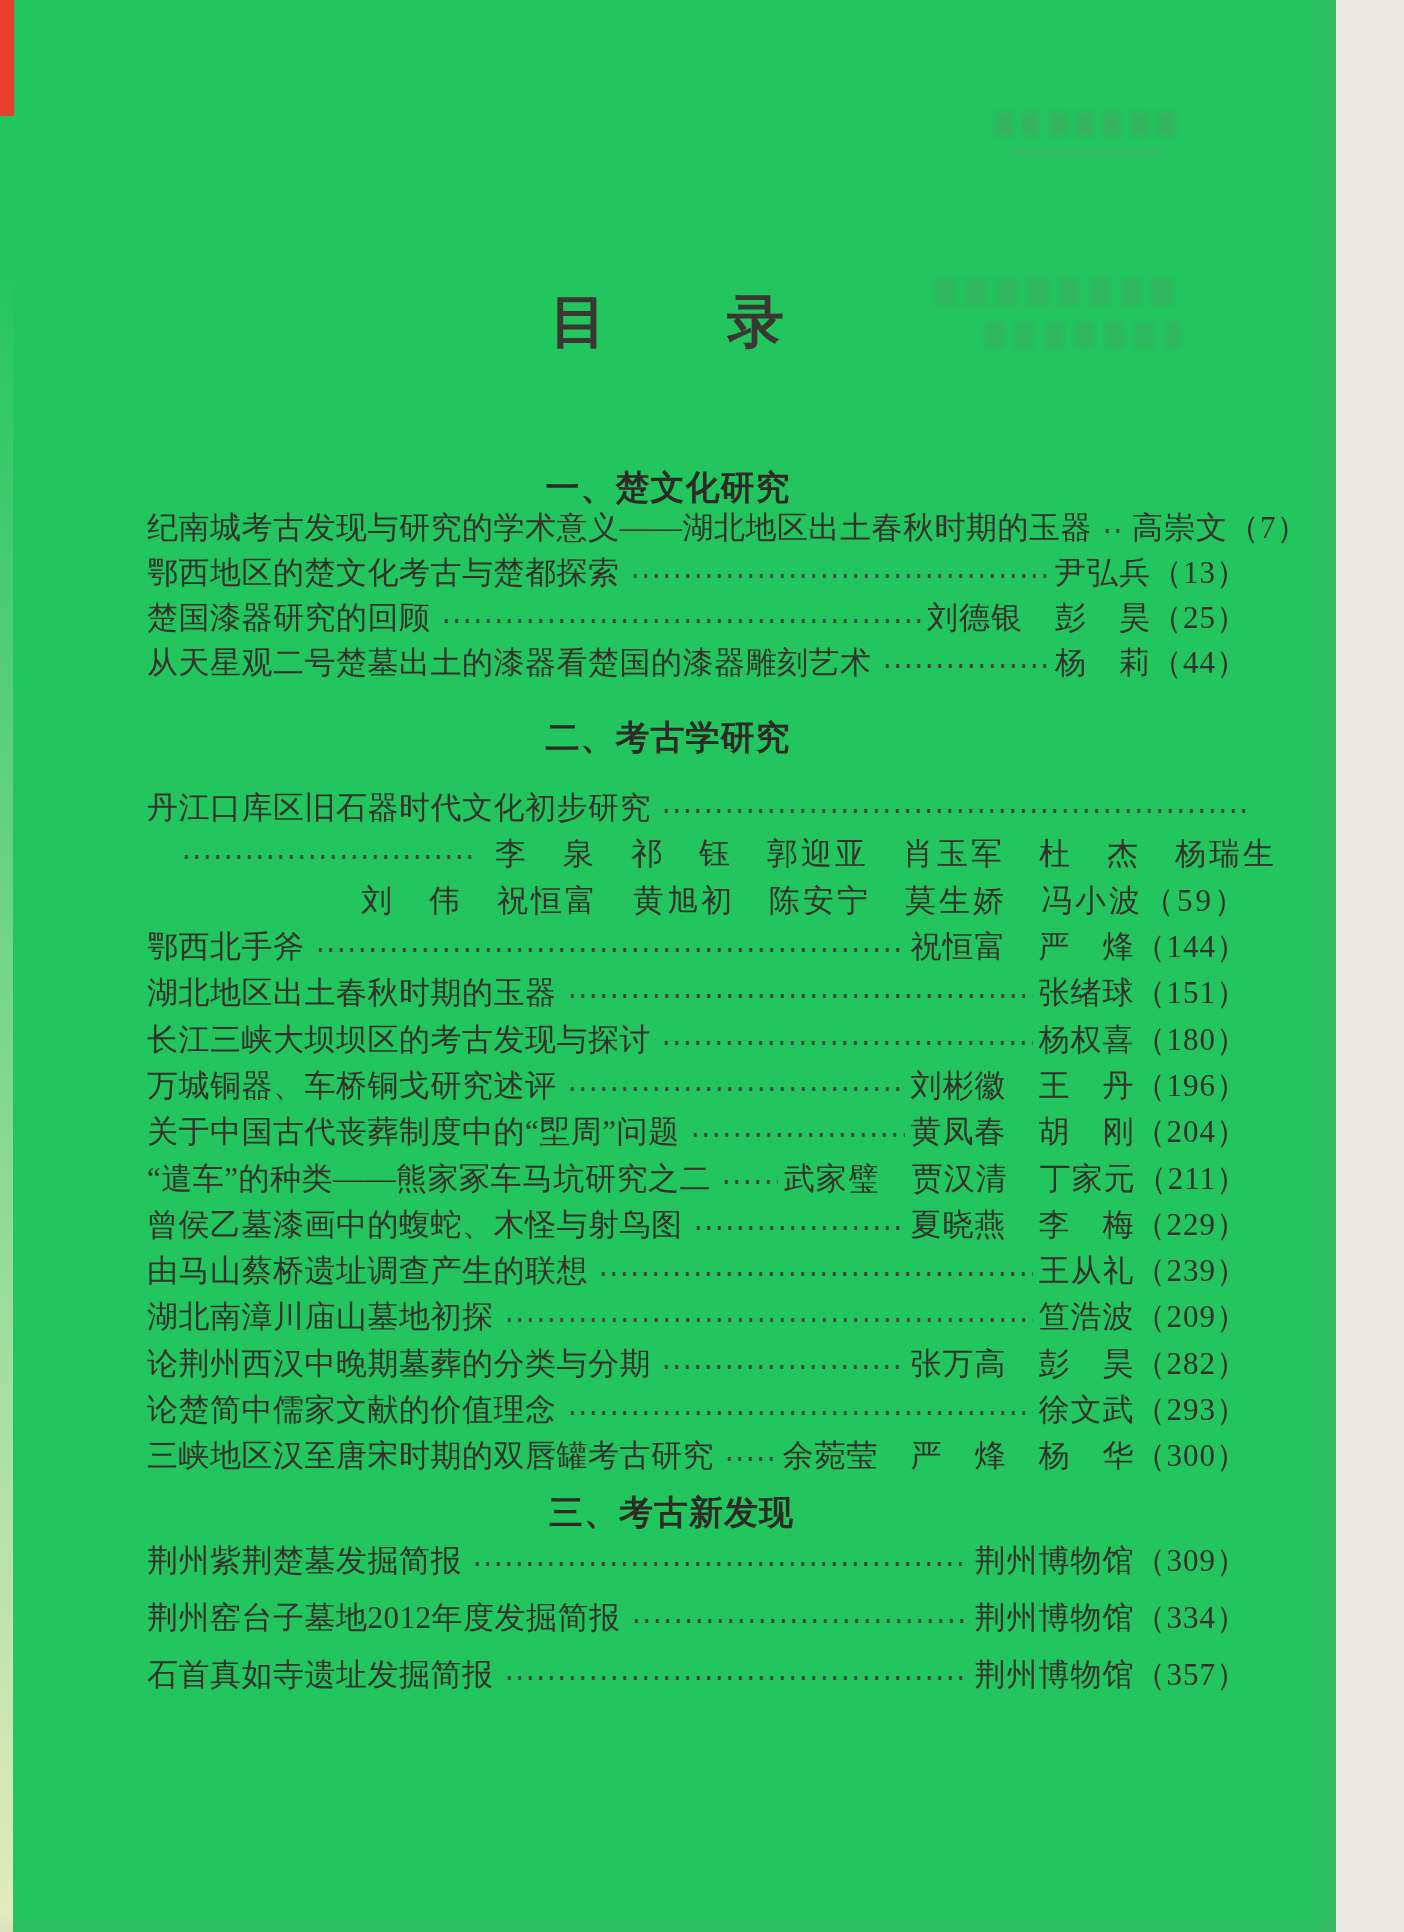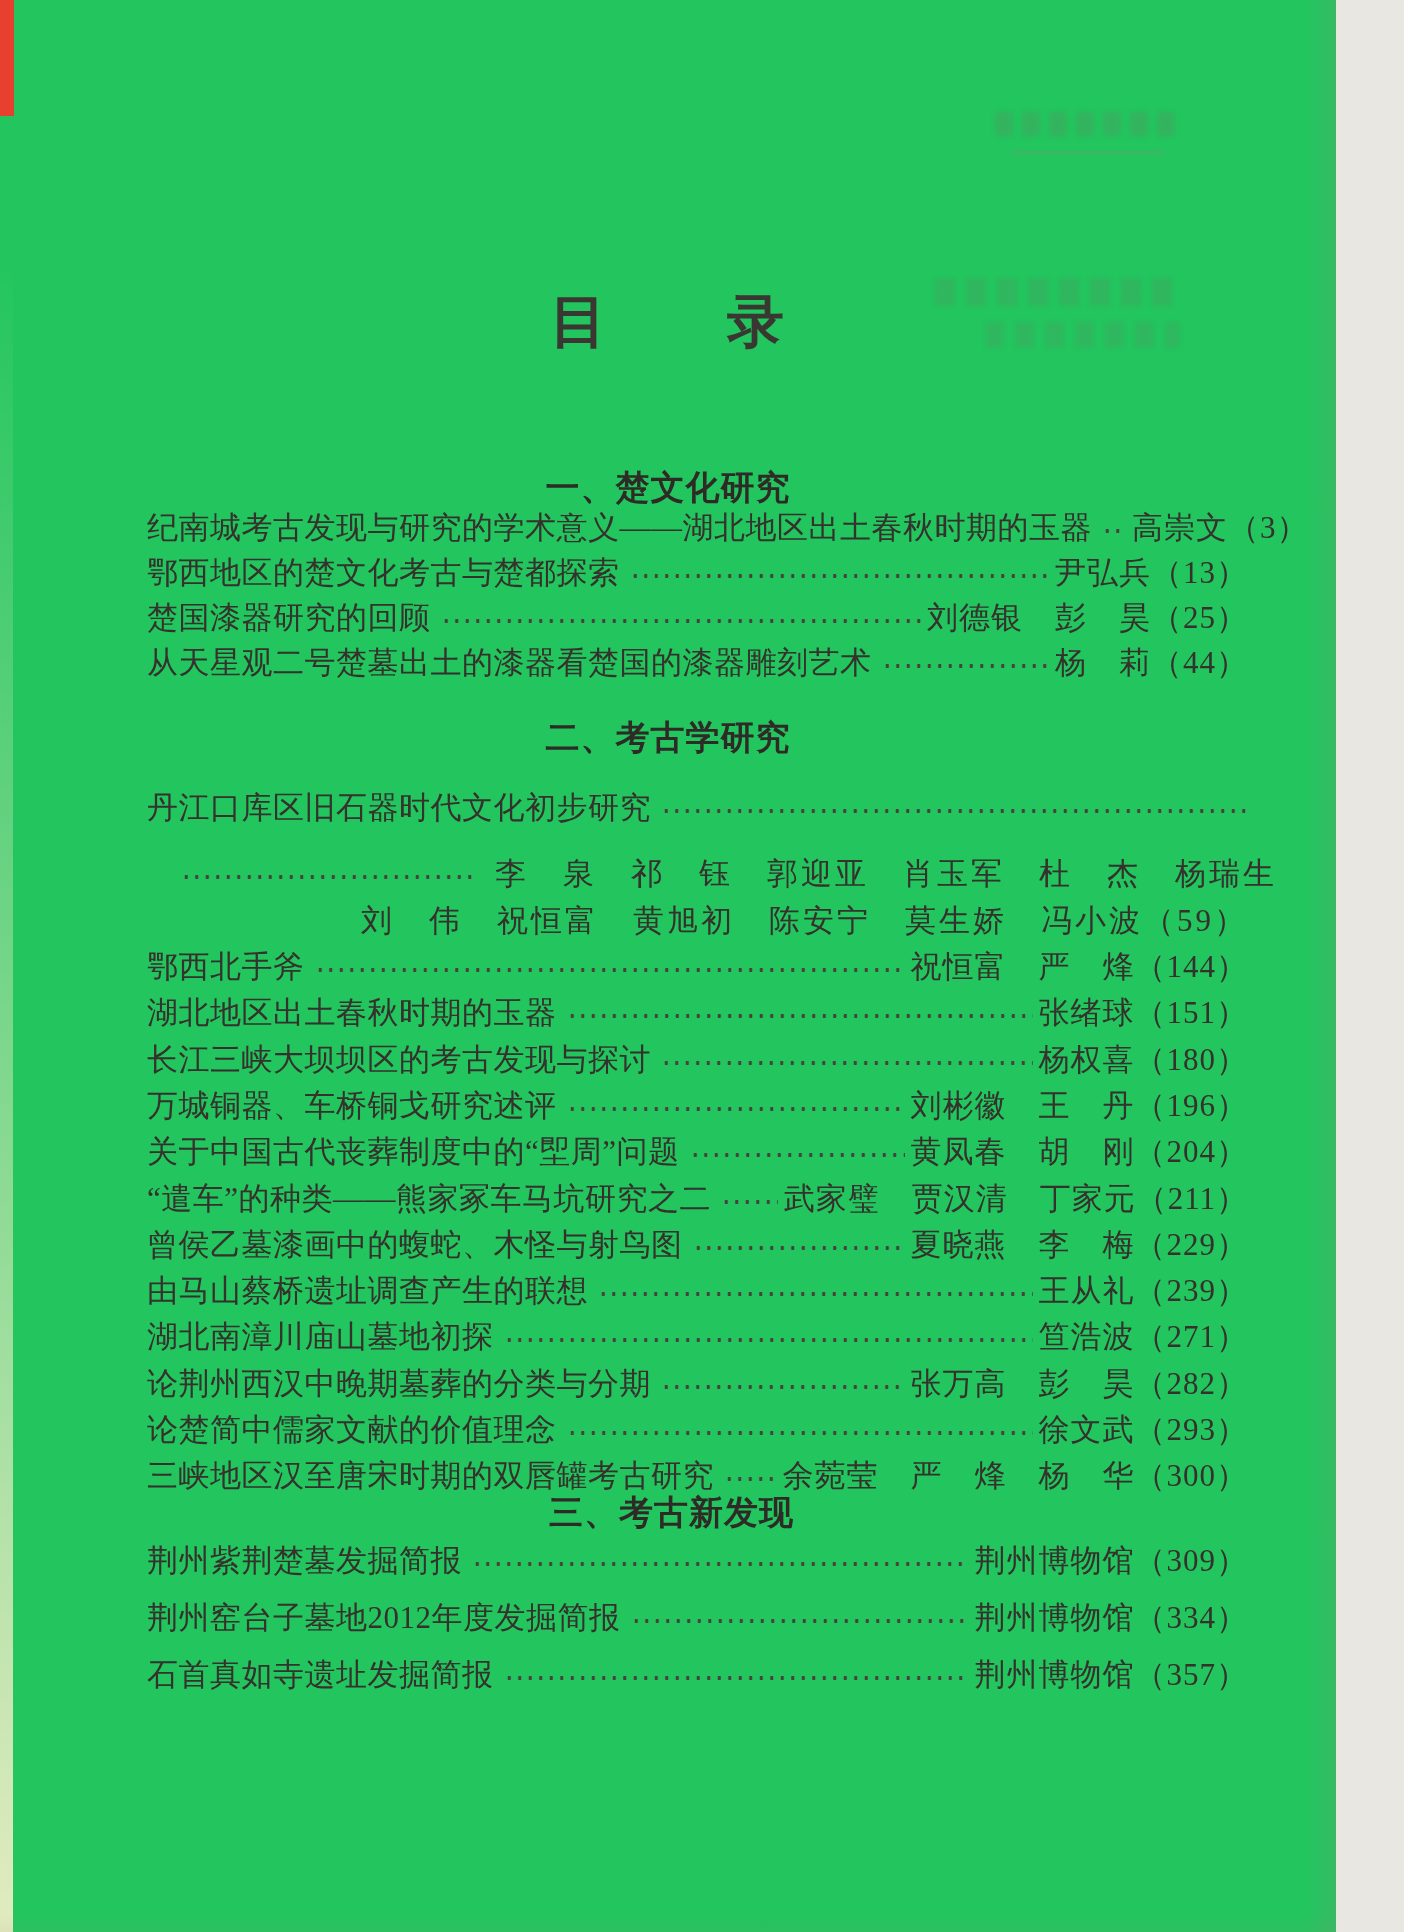--- a/index.html
+++ b/index.html
@@ -84,7 +84,7 @@
     <div class="row">
       <span class="t">纪南城考古发现与研究的学术意义——湖北地区出土春秋时期的玉器</span>
       <span class="dots"></span>
-      <span class="a">高崇文（3）</span>
+      <span class="a">高崇文（7）</span>
     </div>
     <div class="row">
       <span class="t">鄂西地区的楚文化考古与楚都探索</span>

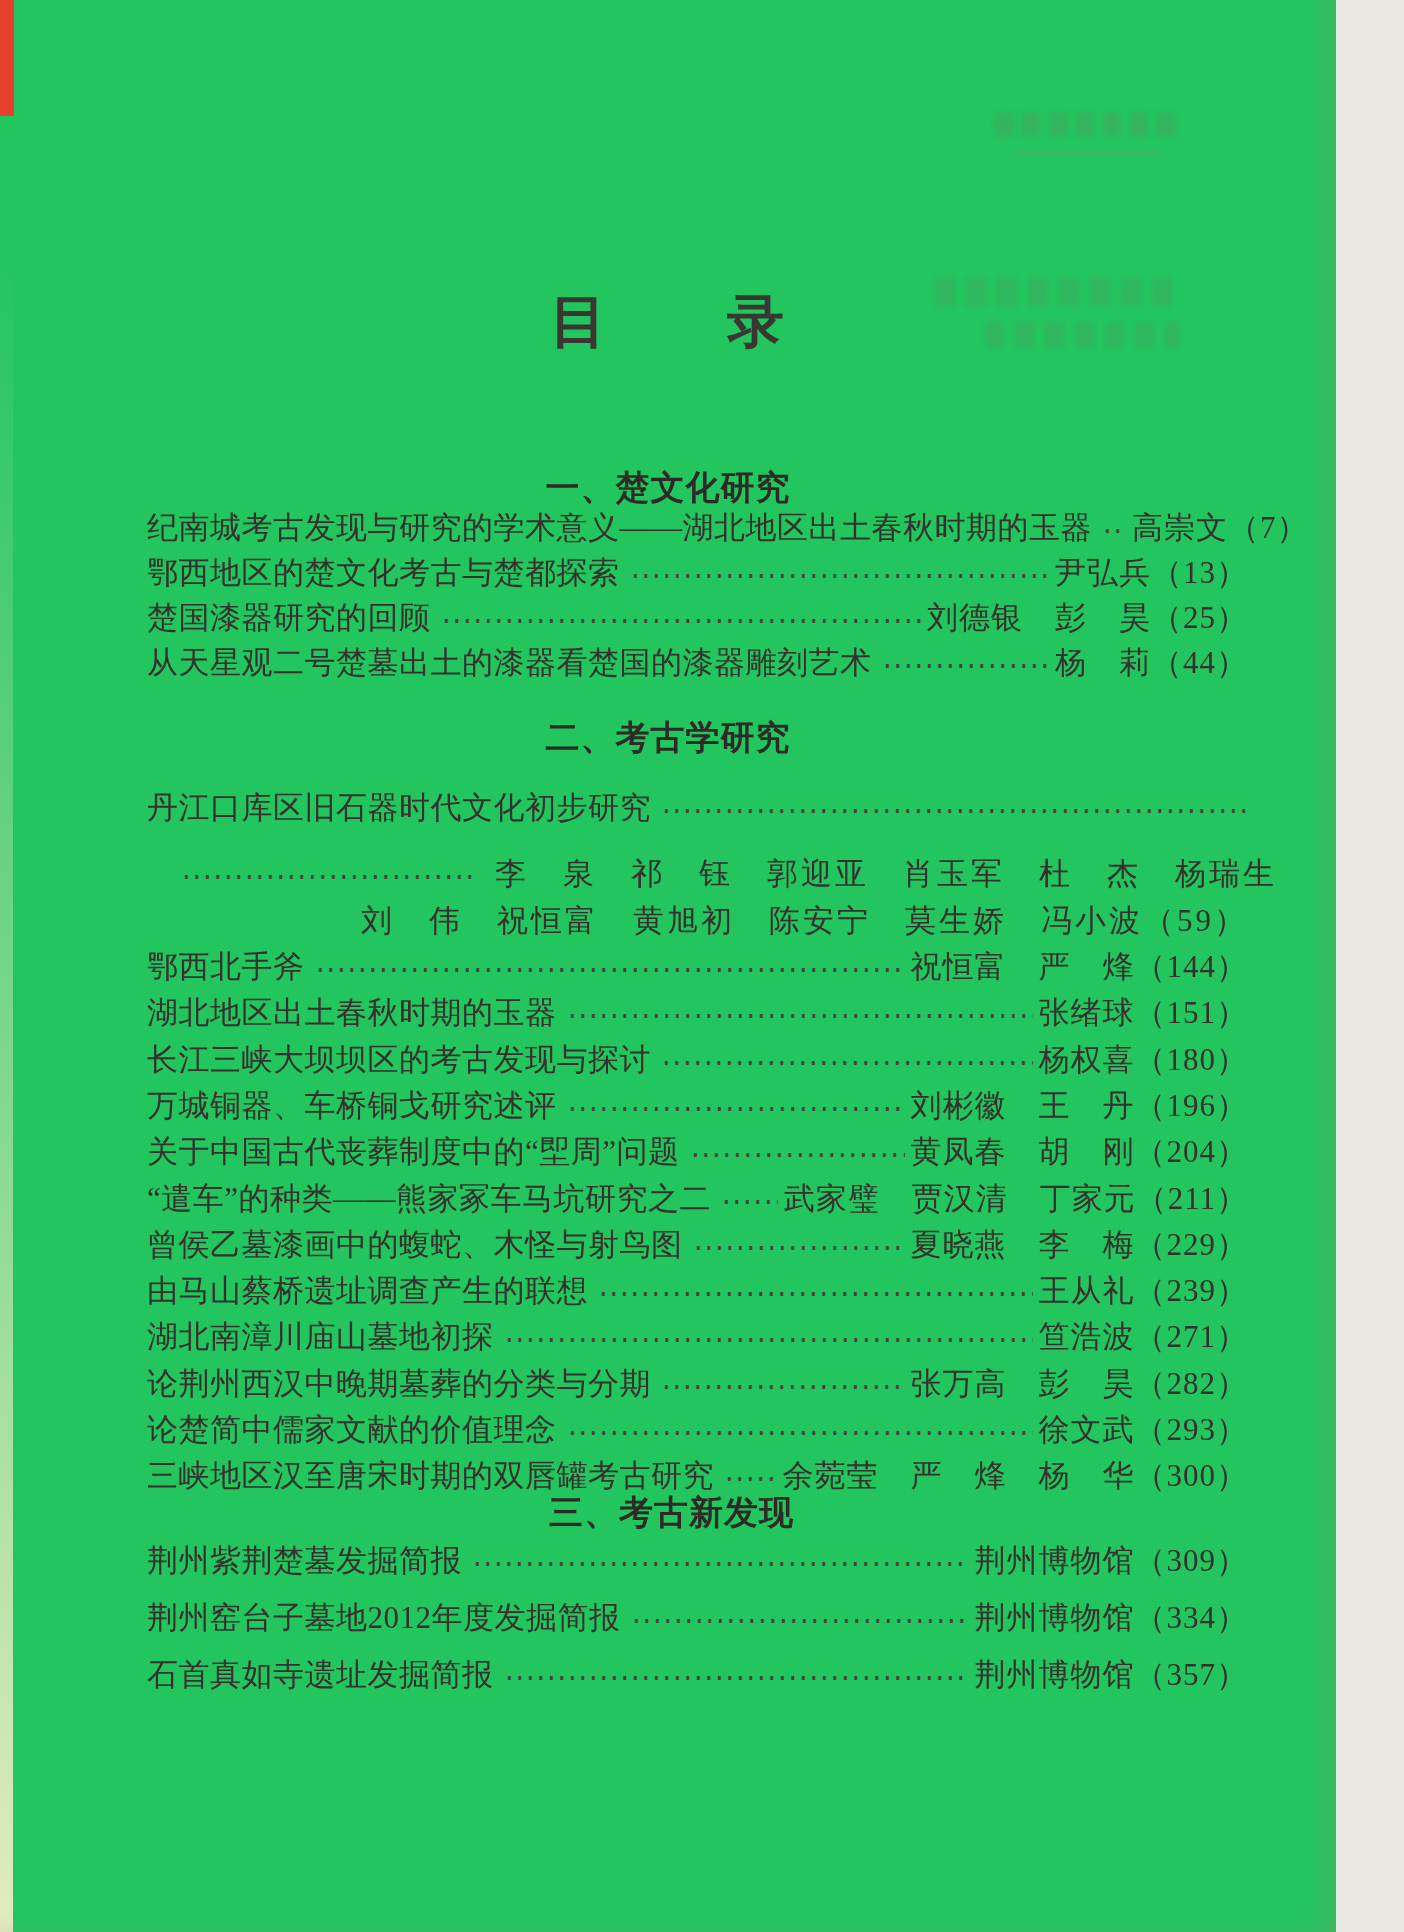--- a/index.html
+++ b/index.html
@@ -56,7 +56,7 @@
     background-size:10.5px 14px;background-repeat:repeat-x;background-position:0 center;
   }
   .row-titleonly .dots{margin-right:0;}
-  .row-cont1{justify-content:flex-start;padding-right:62px;margin-top:20px;}
+  .row-cont1{justify-content:flex-start;padding-right:62px;}
   .row-cont1 .dots{flex:0 0 292px;margin-left:34px;}
   .row-cont1 .a{margin-left:16px;letter-spacing:3px;flex:1 1 auto;text-align:justify;}
   .row-cont2{justify-content:flex-end;}

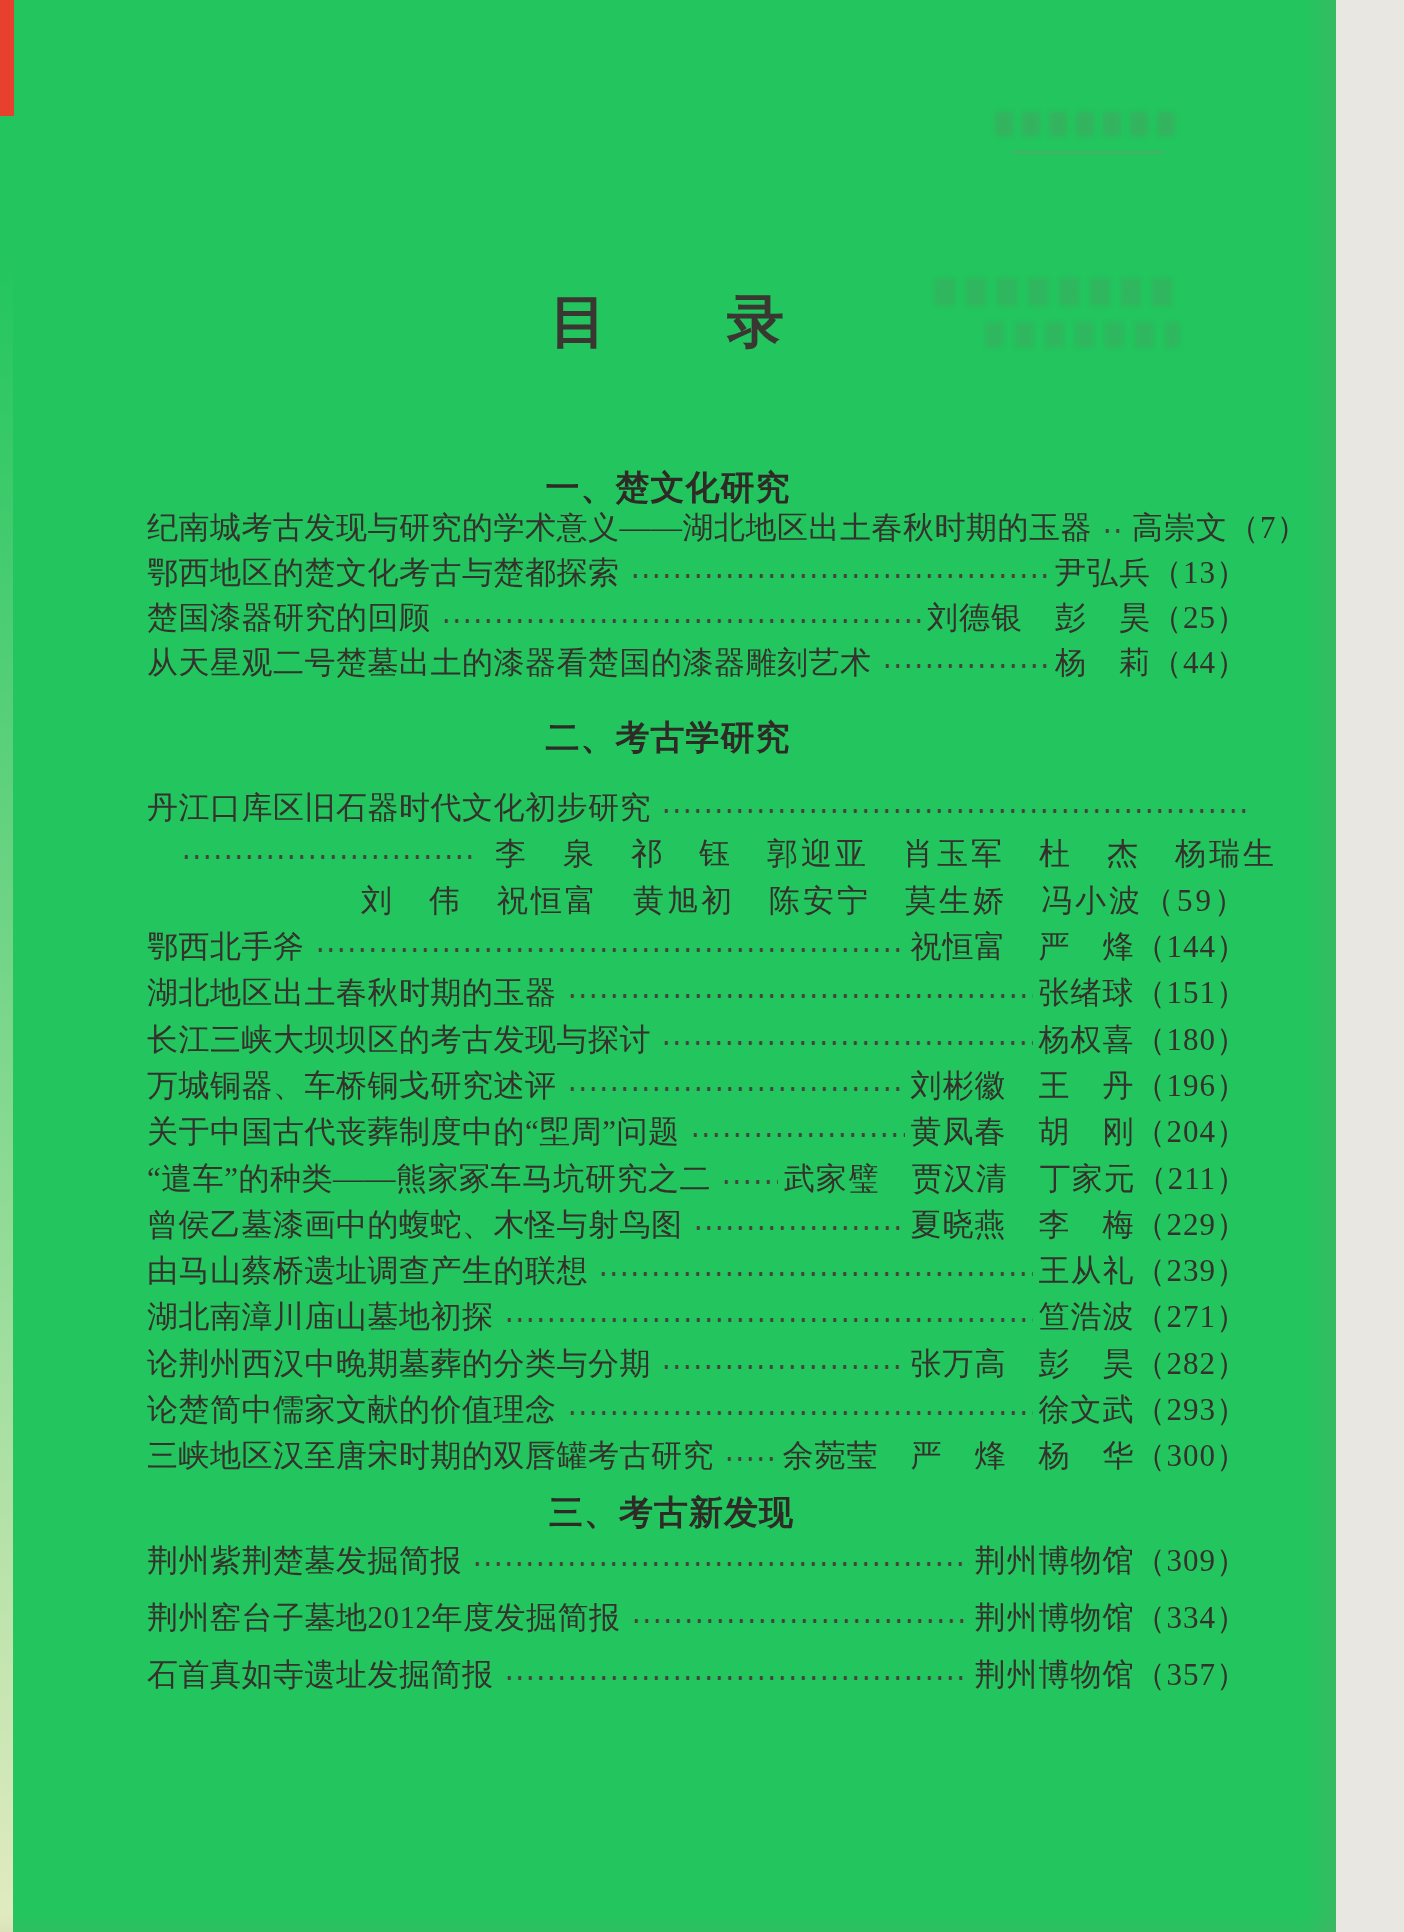--- a/index.html
+++ b/index.html
@@ -160,7 +160,7 @@
     <div class="row">
       <span class="t">湖北南漳川庙山墓地初探</span>
       <span class="dots"></span>
-      <span class="a">笪浩波（271）</span>
+      <span class="a">笪浩波（209）</span>
     </div>
     <div class="row">
       <span class="t">论荆州西汉中晚期墓葬的分类与分期</span>

